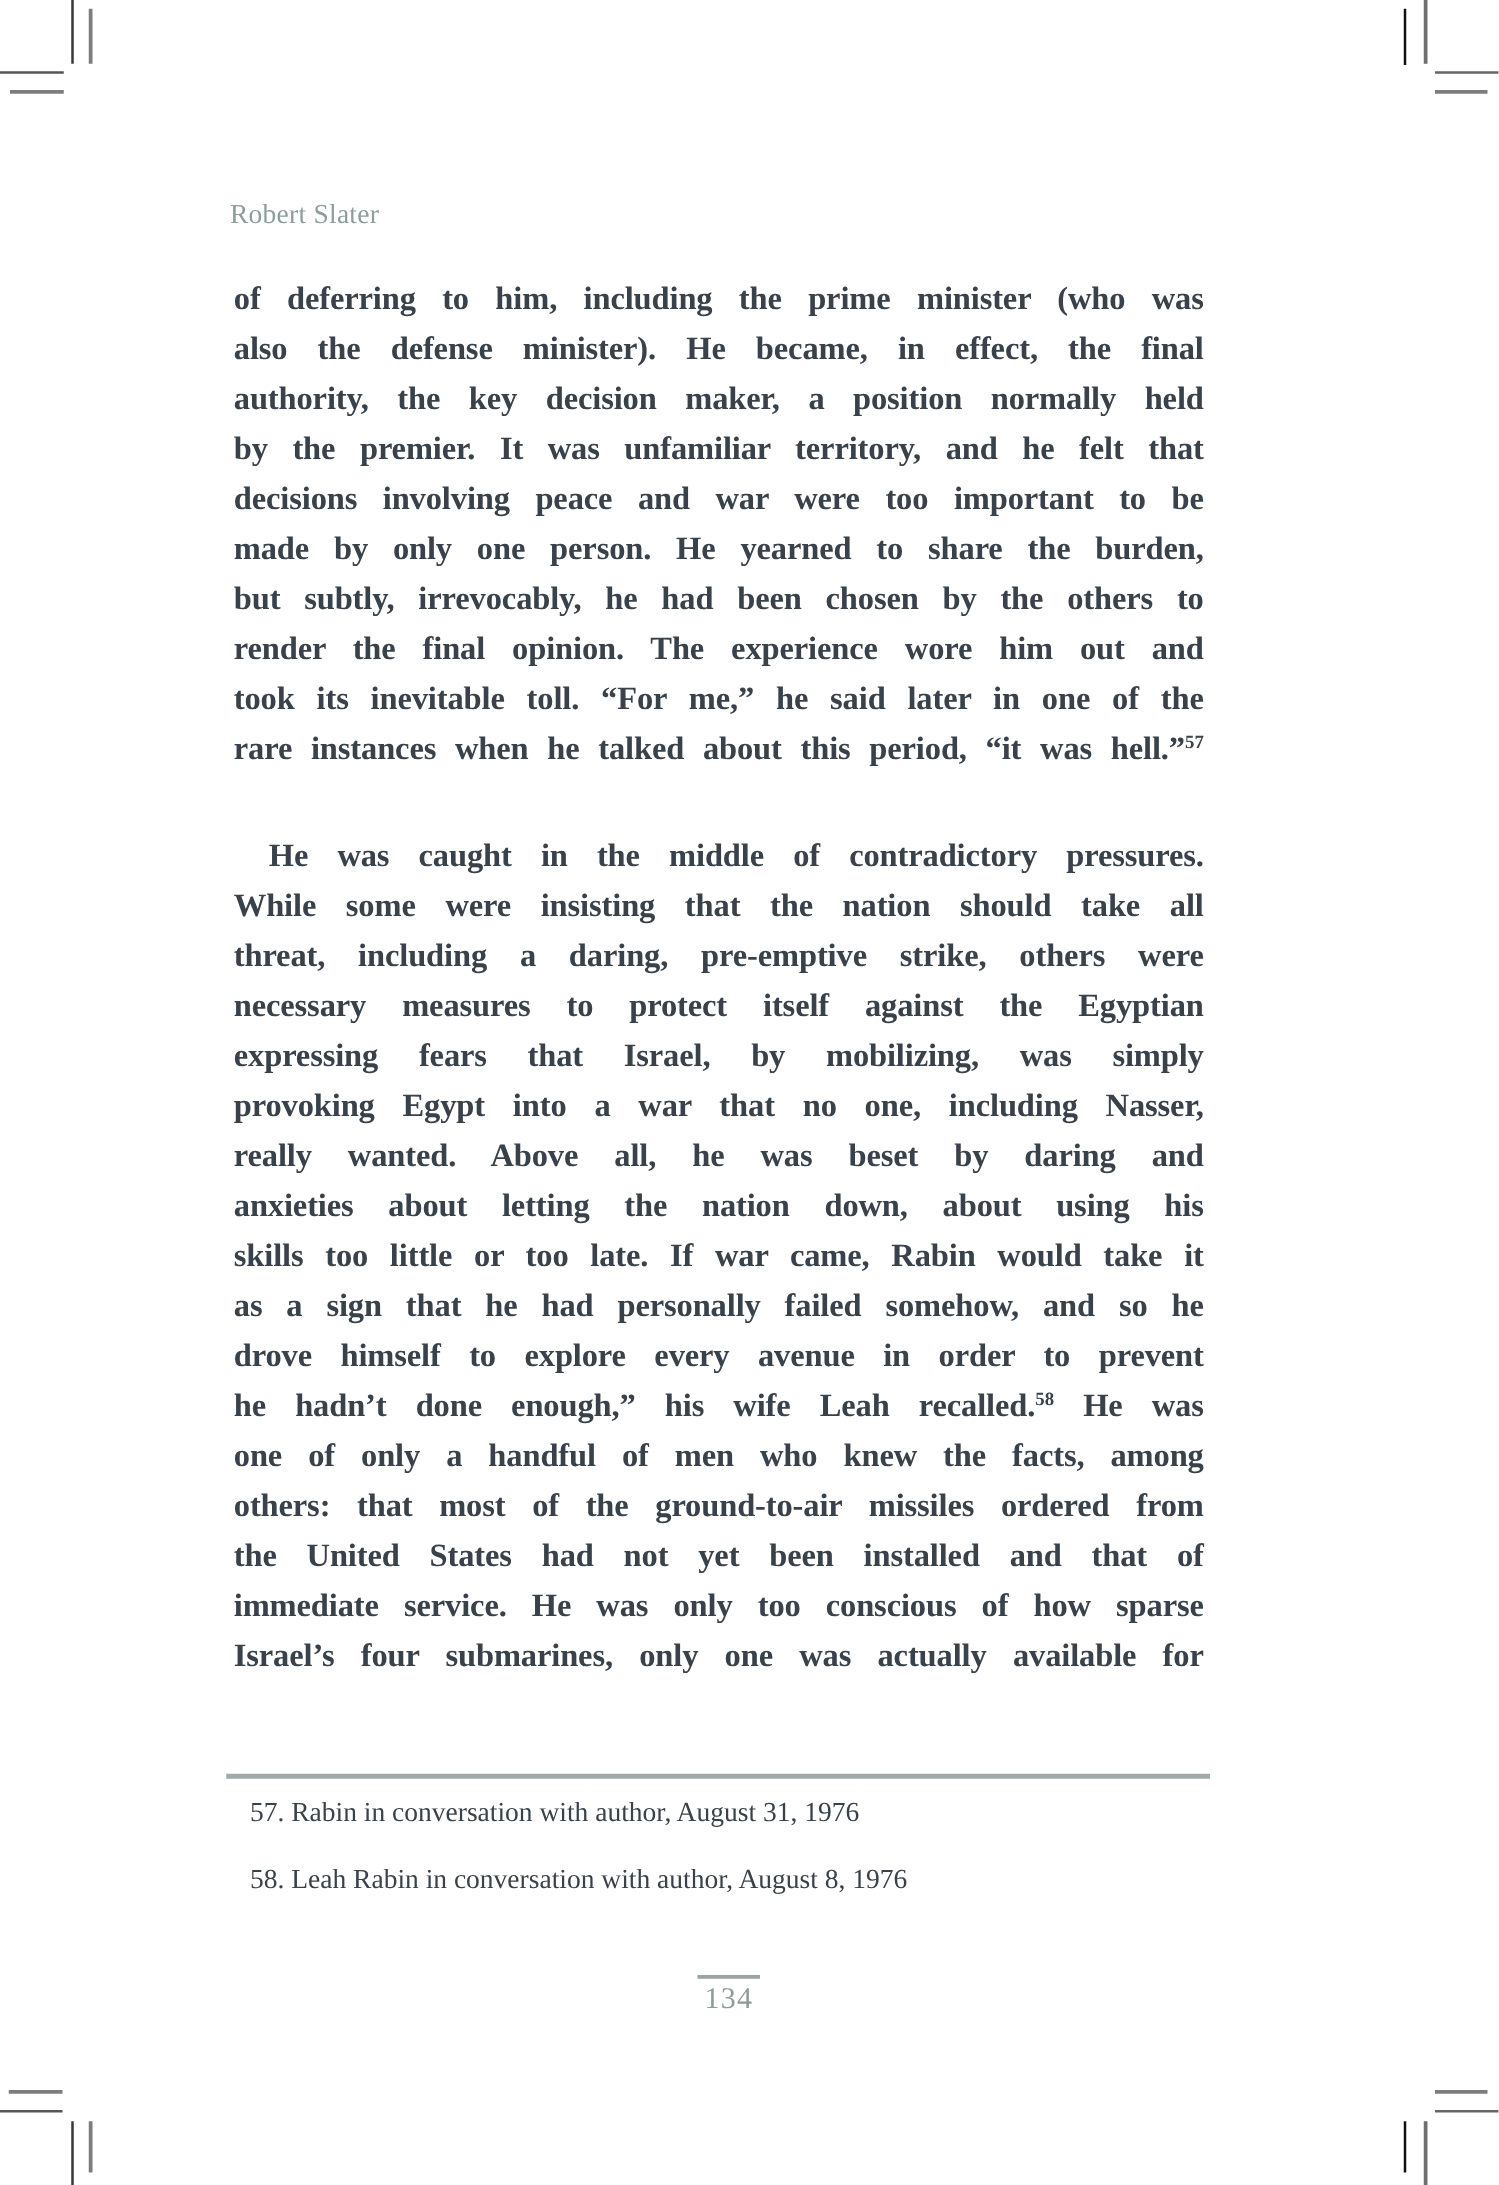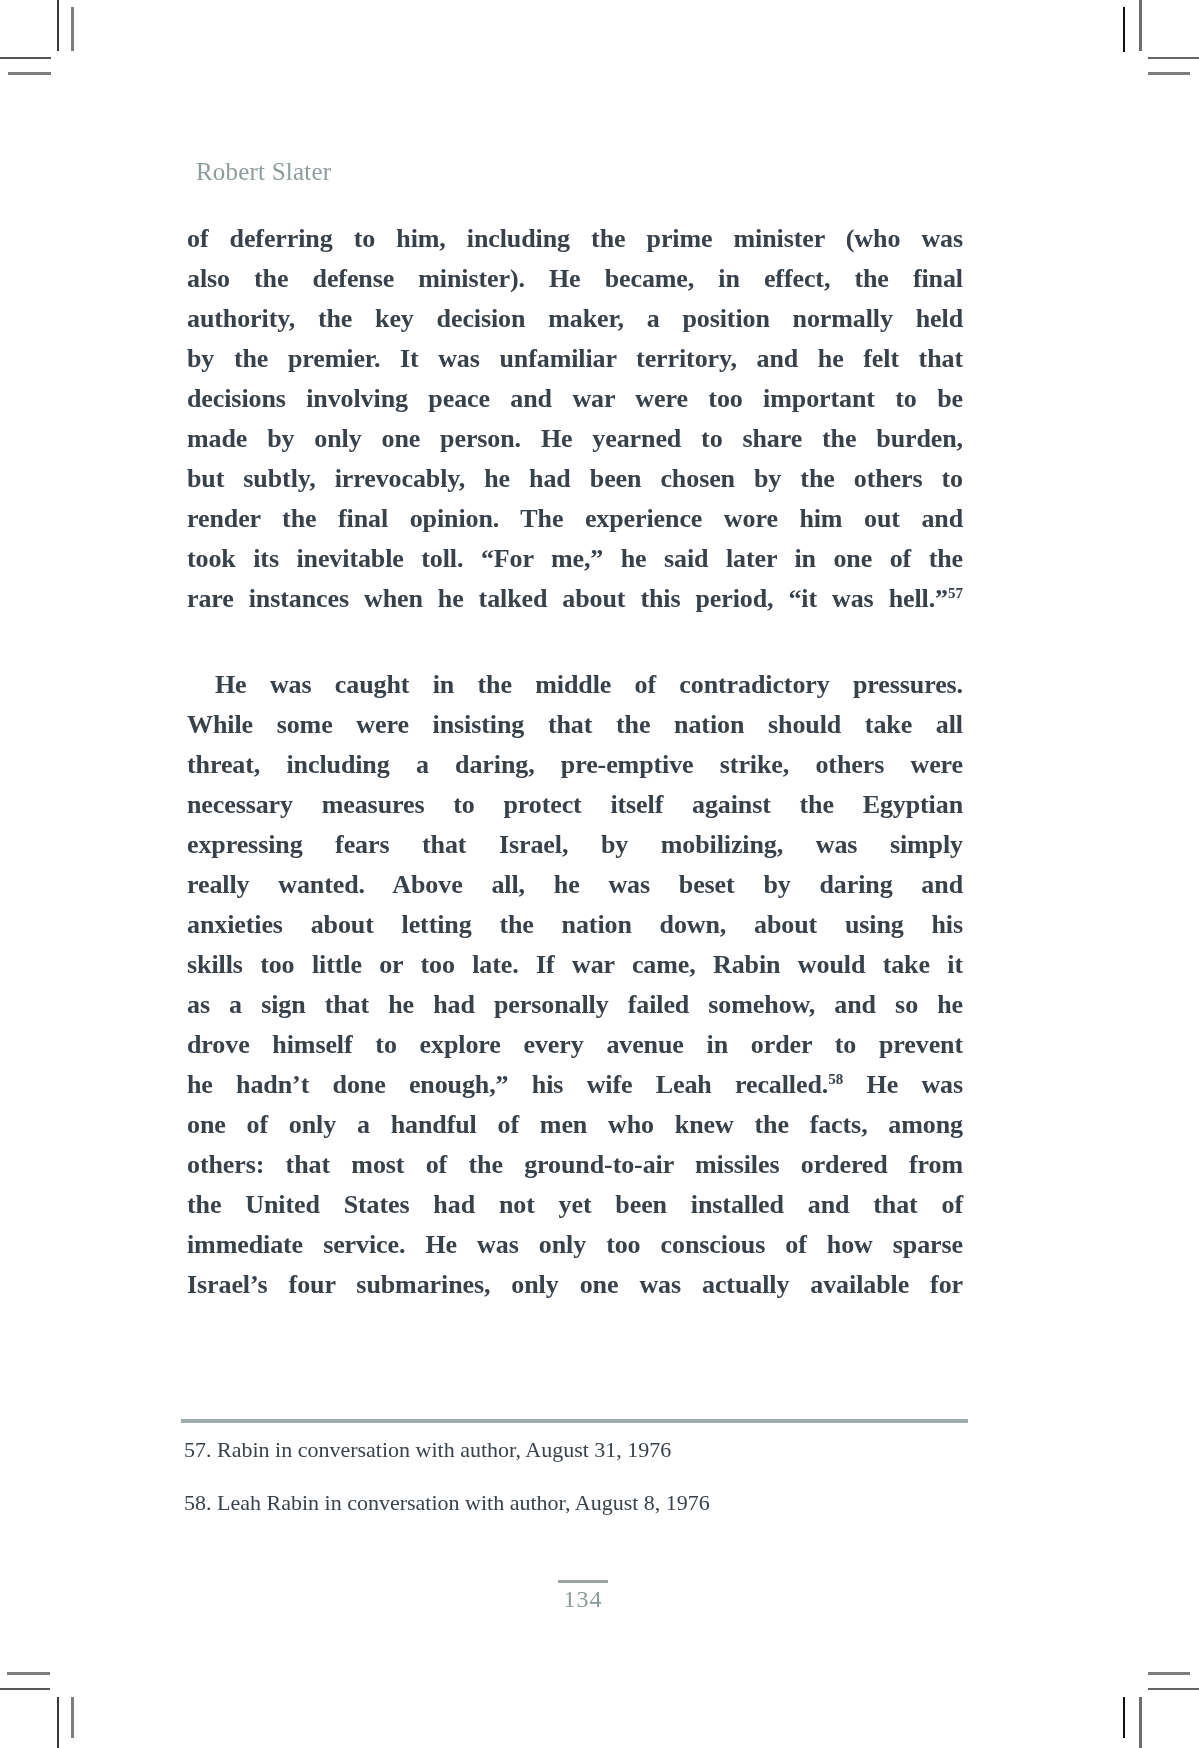--- a/index.html
+++ b/index.html
@@ -18,9 +18,9 @@
   
   .running-header {
     position: absolute;
-    left: 196px;
+    left: 184px;
     top: 158px;
-    font-size: 25px;
+    font-size: 22px;
     letter-spacing: 0.2px;
     color: #8f9c9c;
     font-family: Liberation Serif, serif;

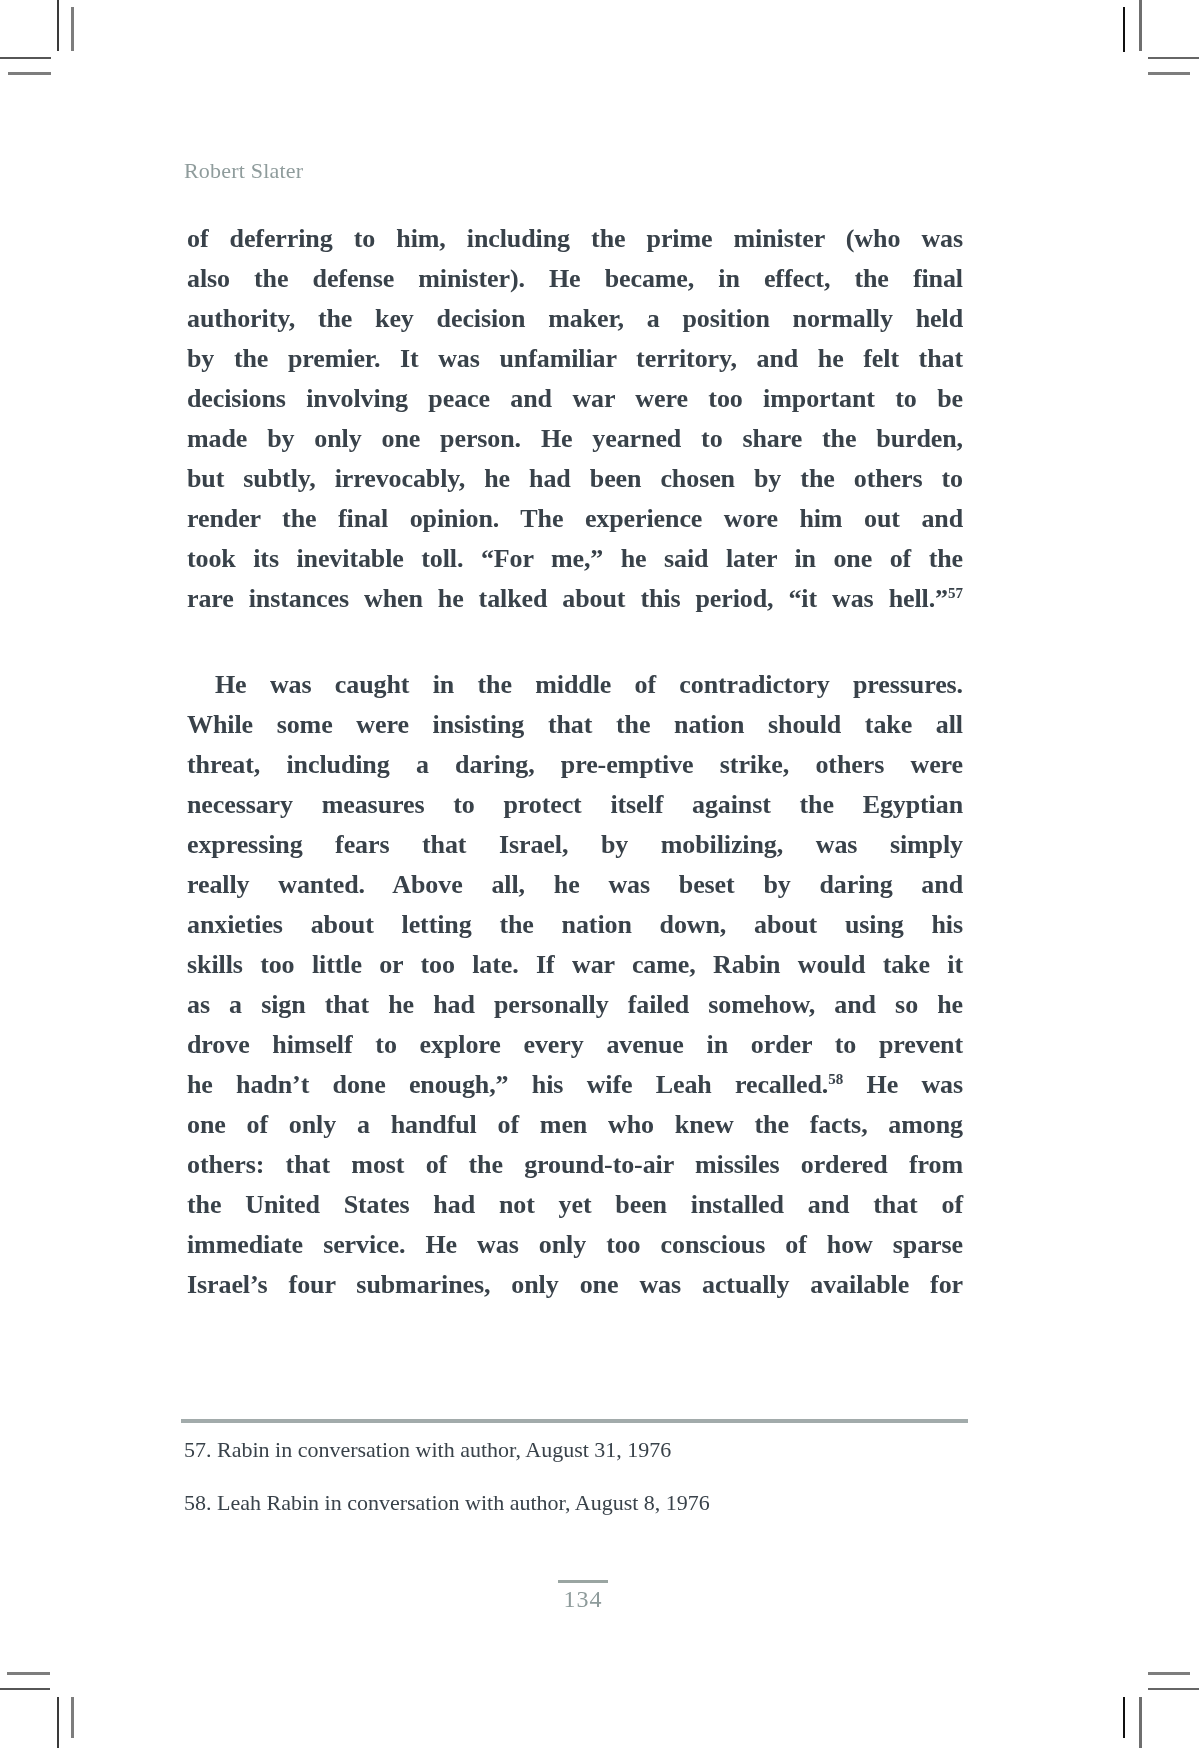--- a/index.html
+++ b/index.html
@@ -143,6 +143,7 @@
         <div class="line">threat, including a daring, pre-emptive strike, others were</div>
         <div class="line">necessary measures to protect itself against the Egyptian</div>
         <div class="line">expressing fears that Israel, by mobilizing, was simply</div>
+        <div class="line">provoking Egypt into a war that no one, including Nasser,</div>
         <div class="line">really wanted. Above all, he was beset by daring and</div>
         <div class="line">anxieties about letting the nation down, about using his</div>
         <div class="line">skills too little or too late. If war came, Rabin would take it</div>

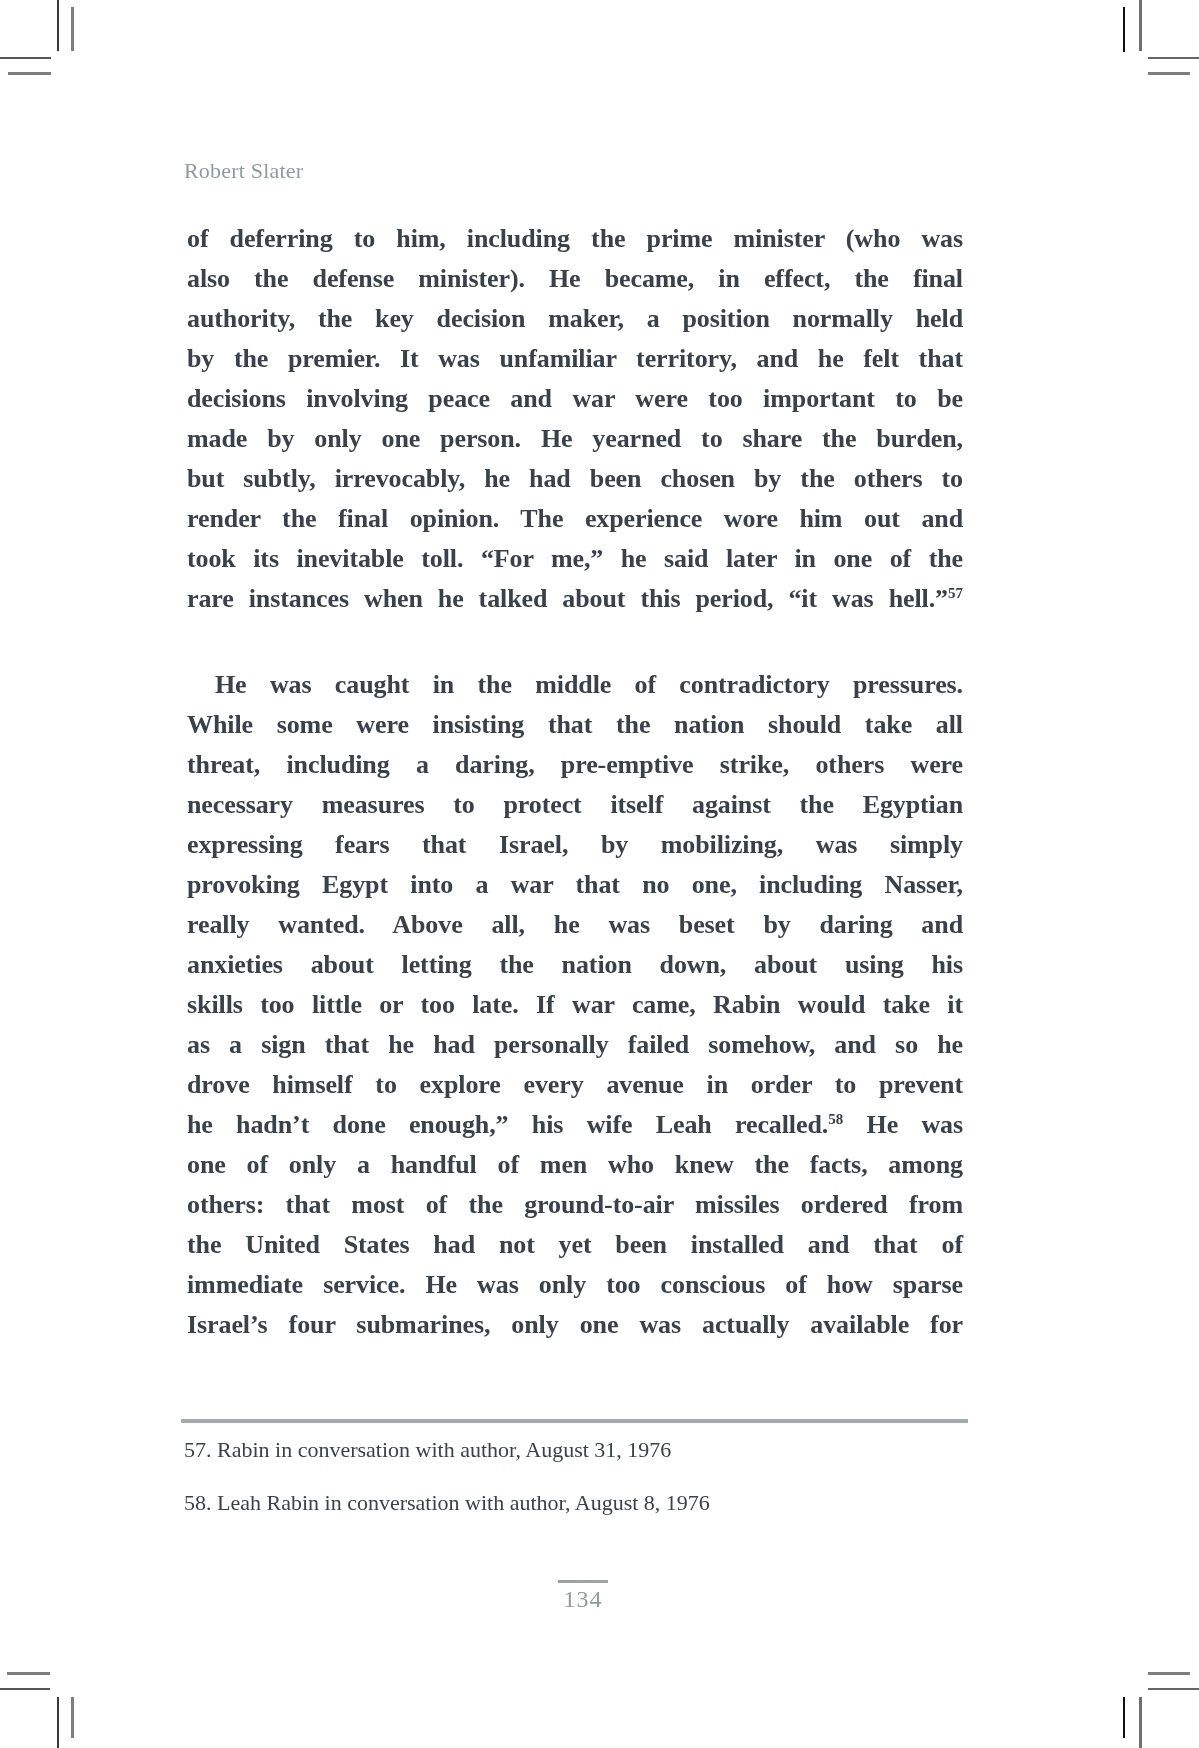--- a/index.html
+++ b/index.html
@@ -66,7 +66,7 @@
   
   .footnotes {
     position: absolute;
-    left: 184px;
+    left: 200px;
     top: 1436px;
     width: 790px;
     color: #39424a;

